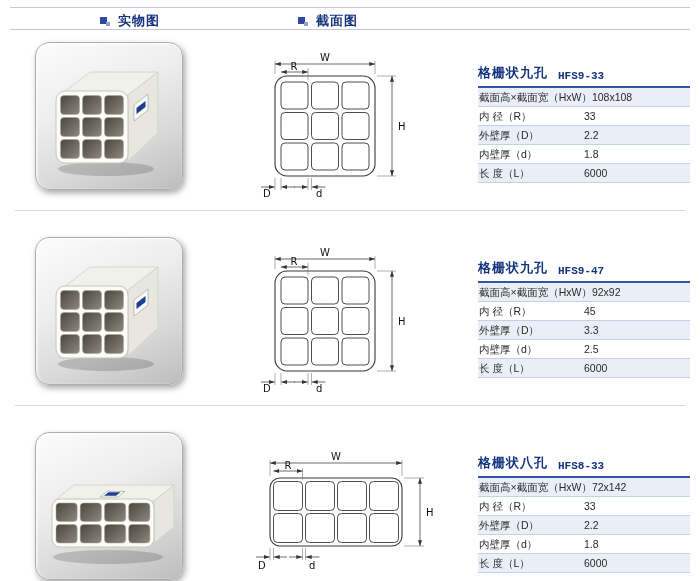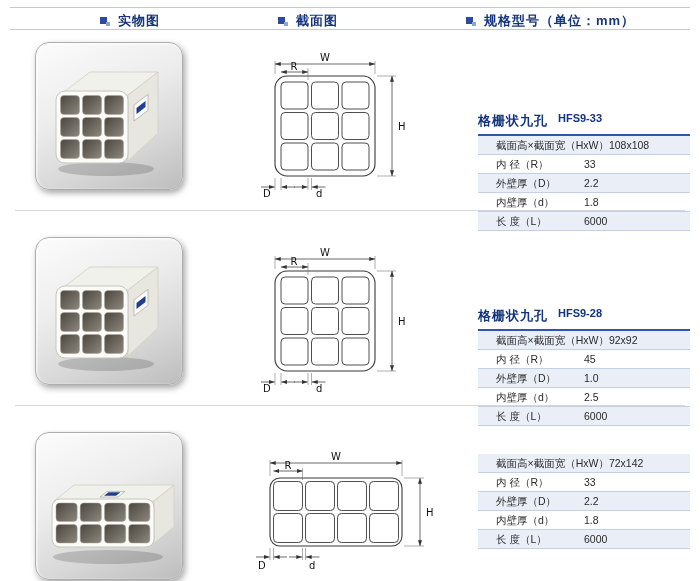--- a/index.html
+++ b/index.html
@@ -53,7 +53,7 @@
       </span>
     <span>实物图</span>
   </div>
-  <div class="header-cell" style="left:278px;">
+  <div class="header-cell" style="left:298px;">
     <span class="sqwrap">
         <span class="sq"></span>
         <span class="sq2"></span>

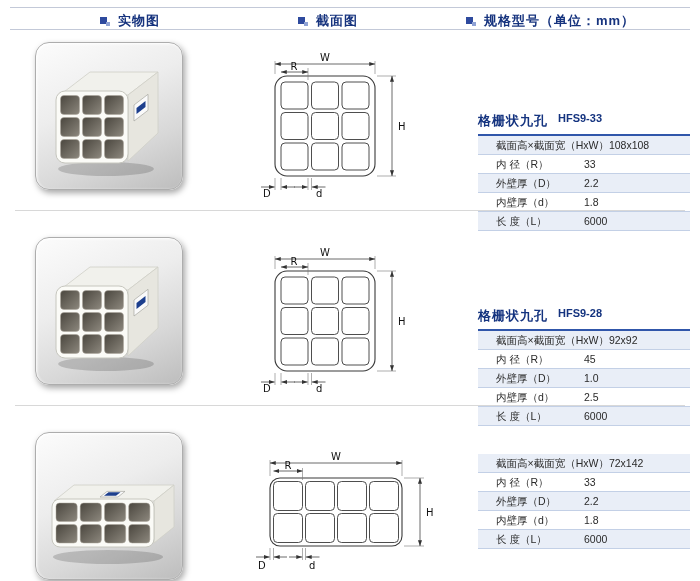--- a/index.html
+++ b/index.html
@@ -59,13 +59,6 @@
         <span class="sq2"></span>
       </span>
     <span>截面图</span>
-  </div>
-  <div class="header-cell" style="left:466px;">
-    <span class="sqwrap">
-        <span class="sq"></span>
-        <span class="sq2"></span>
-      </span>
-    <span>规格型号（单位：mm）</span>
   </div>
 
   <div class="sep" style="top:210px;"></div>

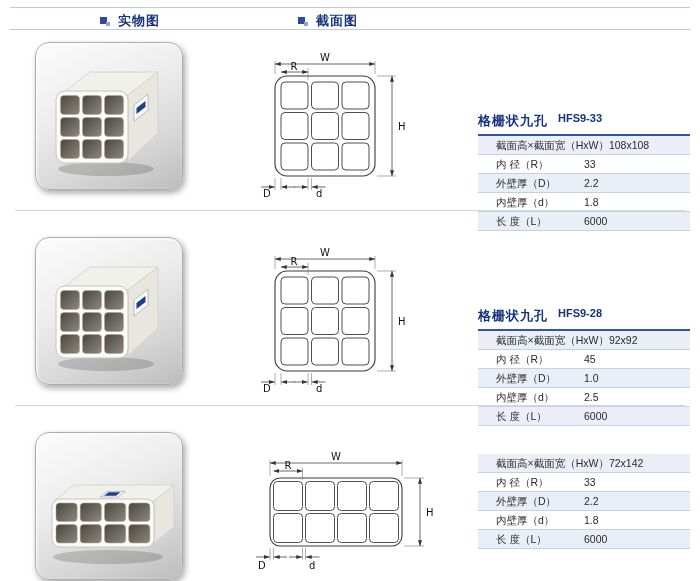--- a/index.html
+++ b/index.html
@@ -30,7 +30,7 @@
   text.dl { font-size:10px; fill:#111; font-family:"DejaVu Sans", sans-serif; }
 
   .spec { position:absolute; left:478px; top:28px; width:212px; }
-  .spec-title { display:flex; align-items:flex-start; color:#14337f; padding-bottom:4px; border-bottom:2px solid #3056aa;margin-top:48px; }
+  .spec-title { display:flex; align-items:flex-end; color:#14337f; padding-bottom:4px; border-bottom:2px solid #3056aa; }
   .spec-title .t { font-size:13px; font-weight:bold; letter-spacing:1px; margin-right:10px; }
   .spec-title .m { font-size:11px; font-weight:bold; }
   .spec-row { display:flex; height:19px; line-height:19px; font-size:10.5px; color:#2a2a2a; border-bottom:1px solid #c3d0e6; }

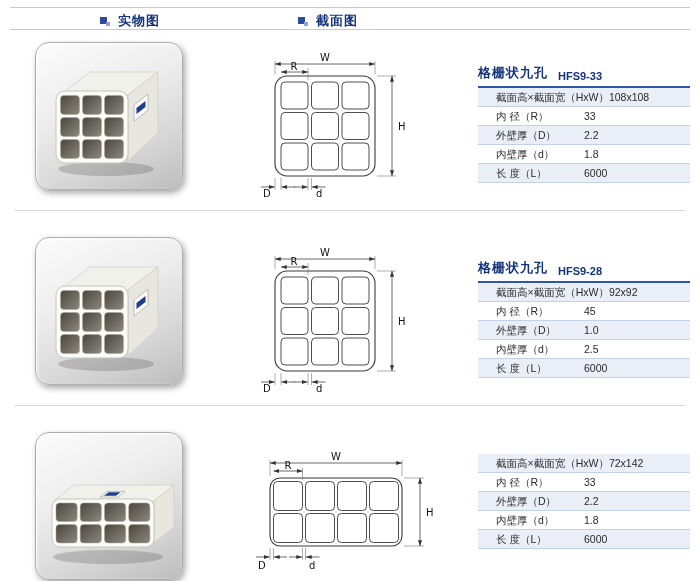--- a/index.html
+++ b/index.html
@@ -32,7 +32,7 @@
   .spec { position:absolute; left:478px; top:28px; width:212px; }
   .spec-title { display:flex; align-items:flex-end; color:#14337f; padding-bottom:4px; border-bottom:2px solid #3056aa; }
   .spec-title .t { font-size:13px; font-weight:bold; letter-spacing:1px; margin-right:10px; }
-  .spec-title .m { font-size:11px; font-weight:bold; }
+  .spec-title .m { font-size:11px; font-weight:bold;font-family:Liberation Mono, monospace; }
   .spec-row { display:flex; height:19px; line-height:19px; font-size:10.5px; color:#2a2a2a; border-bottom:1px solid #c3d0e6; }
   .spec-rows .spec-row:nth-child(odd) { background:#e9eef7; }
   .spec-row .lbl { flex:0 0 106px; white-space:nowrap; padding-left:18px; }

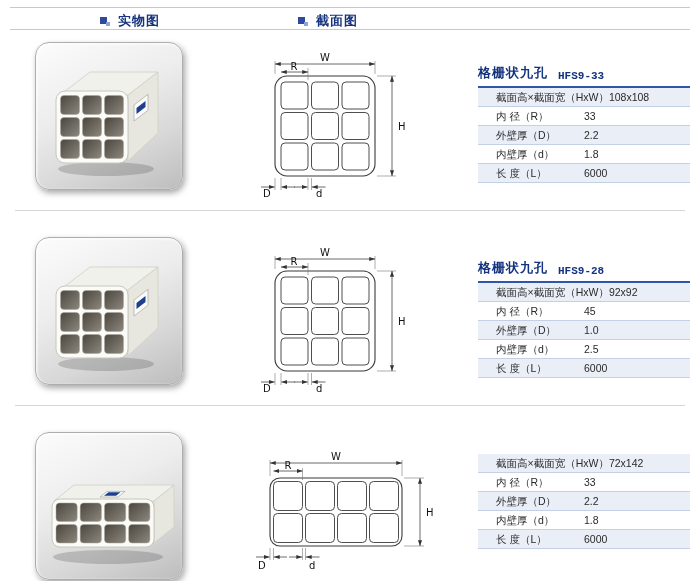--- a/index.html
+++ b/index.html
@@ -35,7 +35,7 @@
   .spec-title .m { font-size:11px; font-weight:bold;font-family:Liberation Mono, monospace; }
   .spec-row { display:flex; height:19px; line-height:19px; font-size:10.5px; color:#2a2a2a; border-bottom:1px solid #c3d0e6; }
   .spec-rows .spec-row:nth-child(odd) { background:#e9eef7; }
-  .spec-row .lbl { flex:0 0 106px; white-space:nowrap; padding-left:18px; }
+  .spec-row .lbl { flex:0 0 106px; white-space:nowrap; padding-left:1px; }
   .spec-row .val { white-space:nowrap; }
 </style>
 </head>

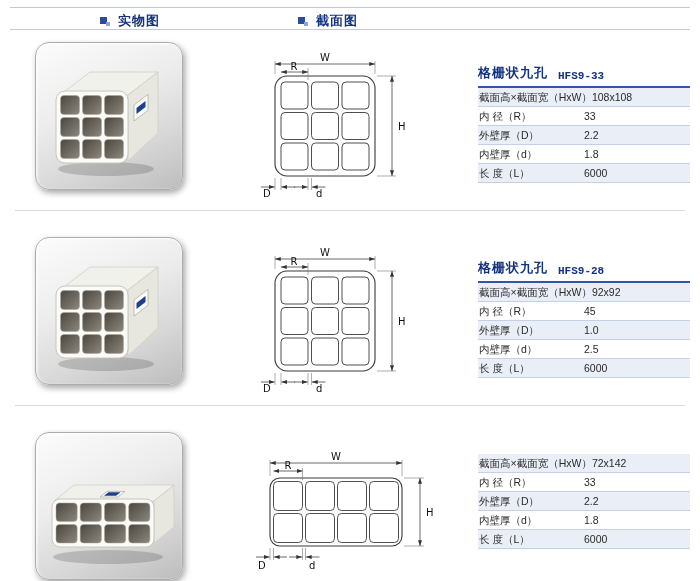--- a/index.html
+++ b/index.html
@@ -239,7 +239,7 @@
     <div class="spec">
       <div class="spec-title">
         <span class="t">格栅状九孔</span>
-        <span class="m">HFS9-28</span>
+        <span class="m">HFS9-47</span>
       </div>
       <div class="spec-rows">
         <div class="spec-row">

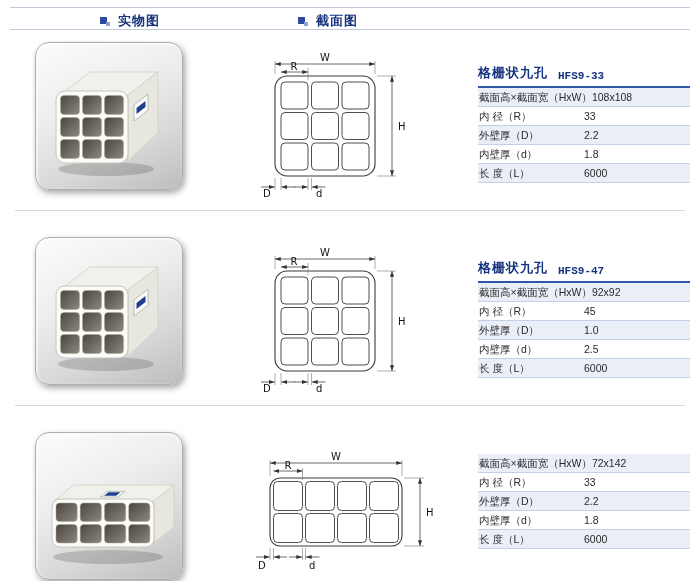--- a/index.html
+++ b/index.html
@@ -252,7 +252,7 @@
           </div>
         <div class="spec-row">
             <span class="lbl">外壁厚（D）</span>
-            <span class="val">1.0</span>
+            <span class="val">3.3</span>
           </div>
         <div class="spec-row">
             <span class="lbl">内壁厚（d）</span>

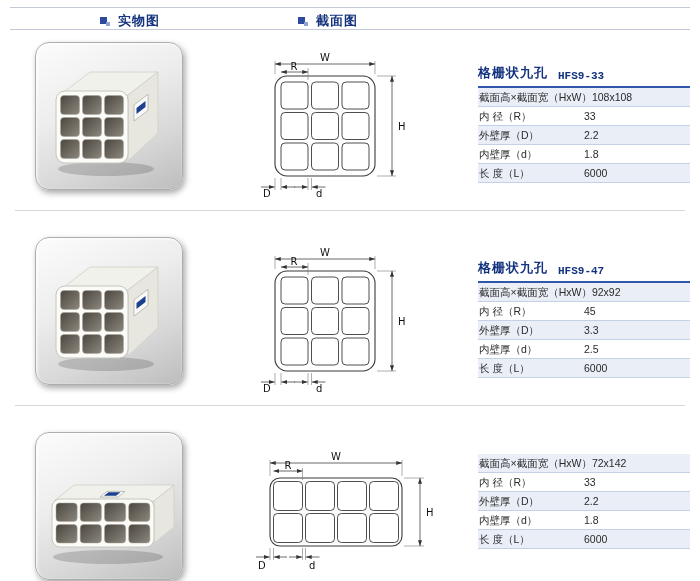--- a/index.html
+++ b/index.html
@@ -336,6 +336,10 @@
     </svg>
 
     <div class="spec">
+      <div class="spec-title">
+        <span class="t">格栅状八孔</span>
+        <span class="m">HFS8-33</span>
+      </div>
       <div class="spec-rows">
         <div class="spec-row">
             <span class="lbl">截面高×截面宽（HxW）</span>

